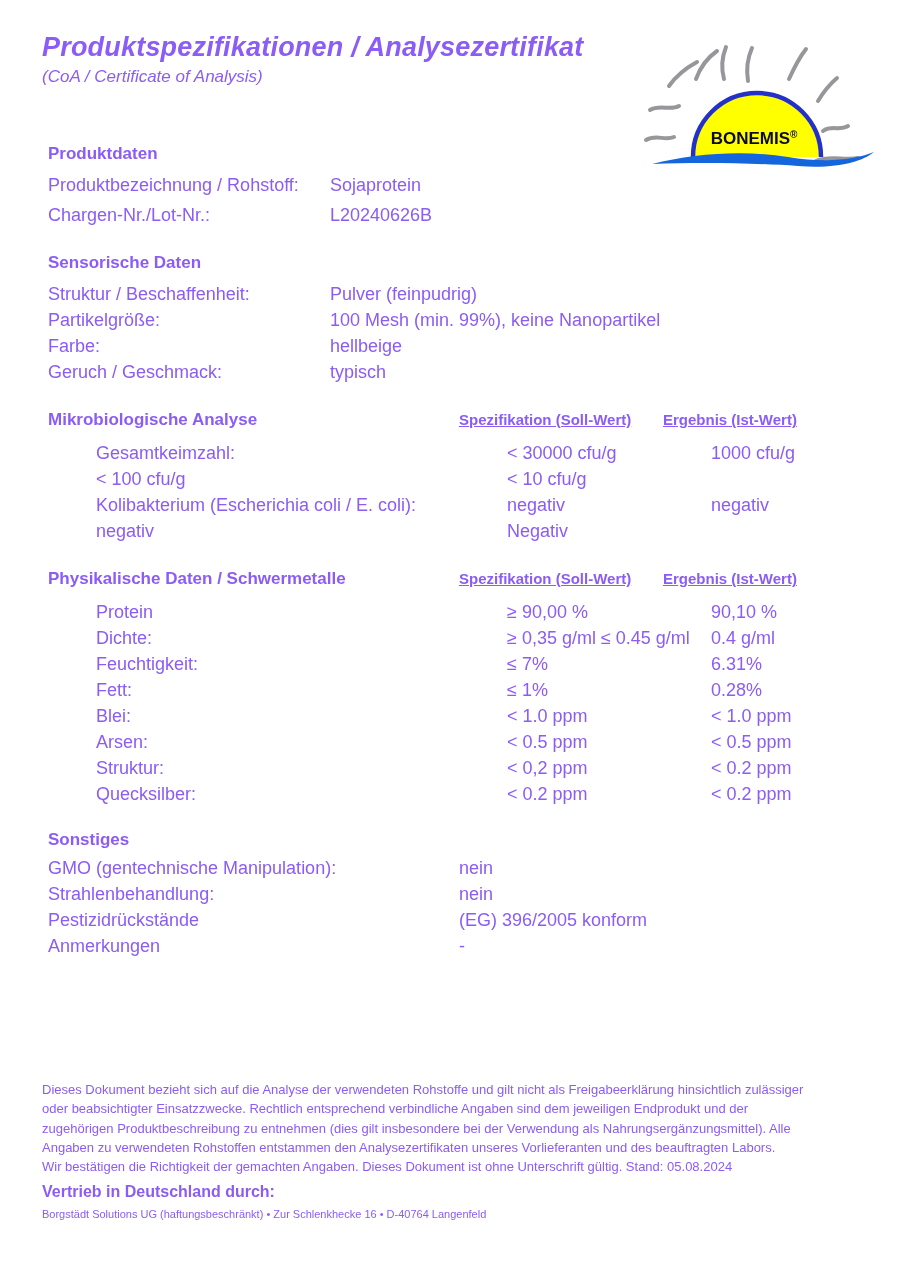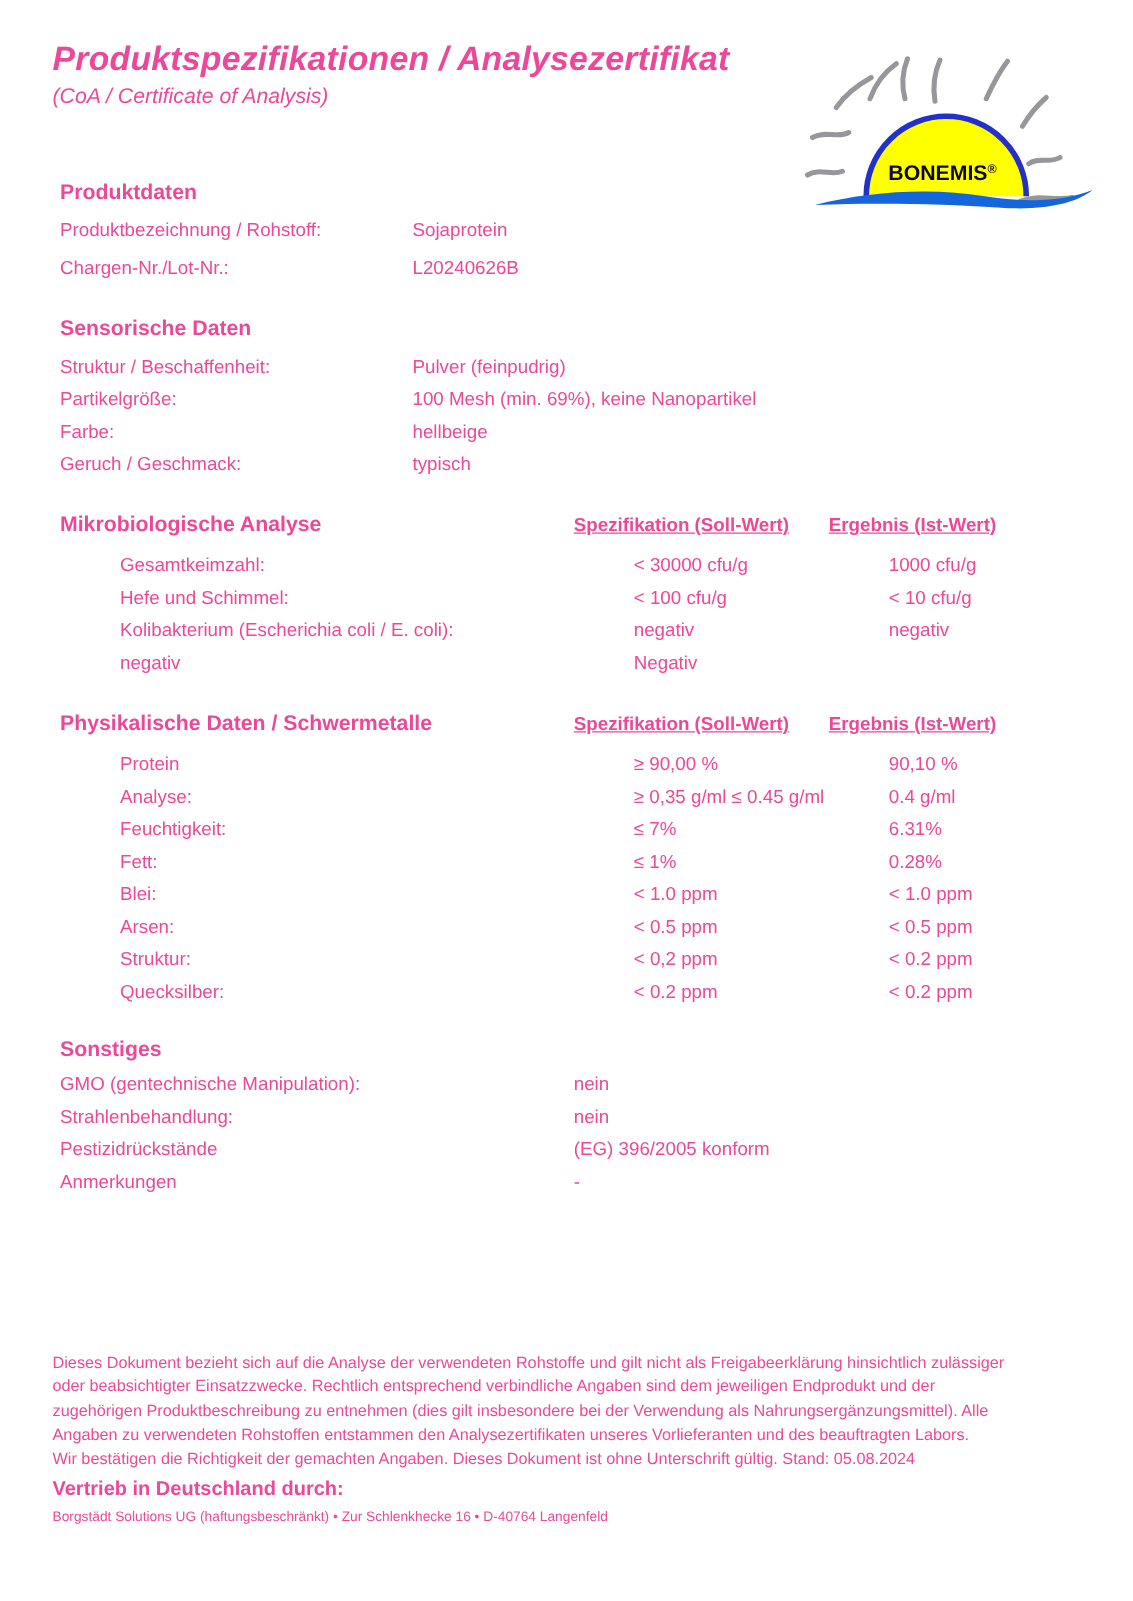--- a/index.html
+++ b/index.html
@@ -8,7 +8,7 @@
     width: 906px;
     height: 1281px;
     background: #ffffff;
-    color: #ec4899;
+    color: #8b5cf6;
     font-family: "Liberation Sans", "DejaVu Sans", sans-serif;
     overflow: hidden;
   }

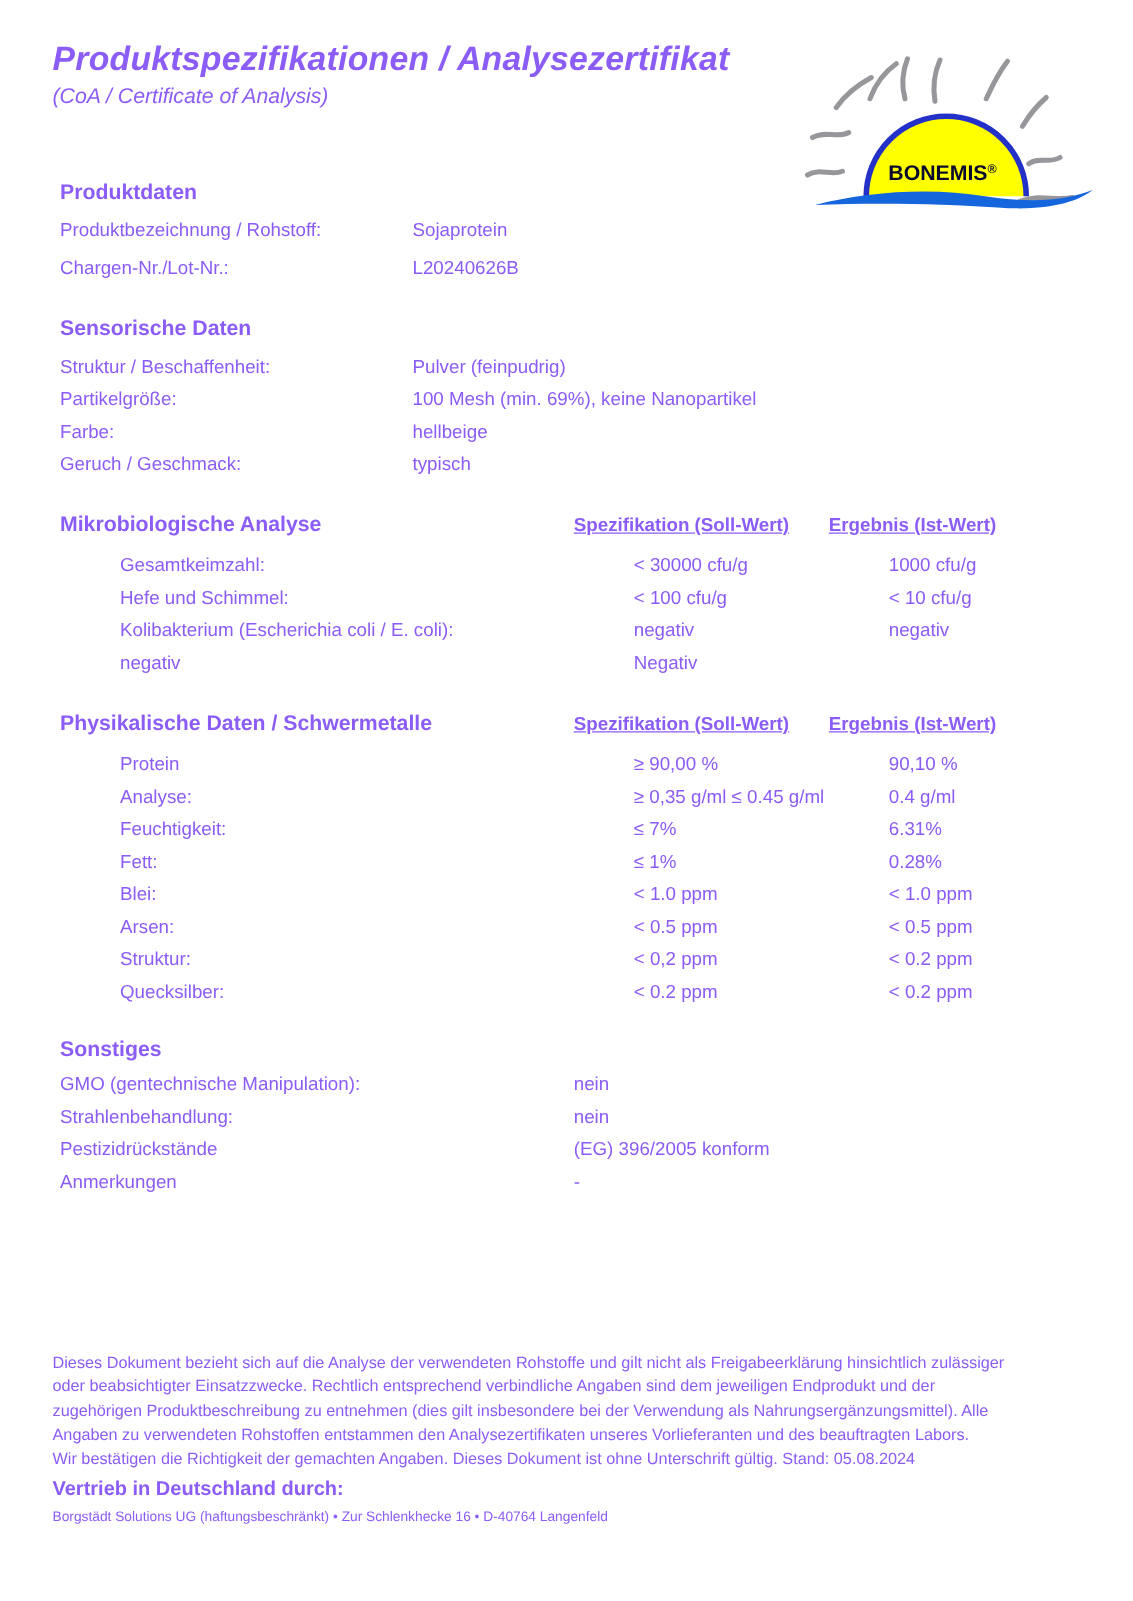--- a/index.html
+++ b/index.html
@@ -43,7 +43,7 @@
   .rows { margin-top: 12px; }
   .rows-m14 { margin-top: 14px; }
   .rows-m9  { margin-top: 9px; }
-  .row { display: grid; font-size: 15px; line-height: 18px; align-items: start; }
+  .row { display: grid; font-size: 18px; line-height: 18px; align-items: start; }
   .row2  { grid-template-columns: 282px auto; height: 30px; }
   .row2s { grid-template-columns: 282px auto; height: 26px; }
   .row3  { grid-template-columns: 411px 204px auto; height: 26px; margin-left: 48px; }

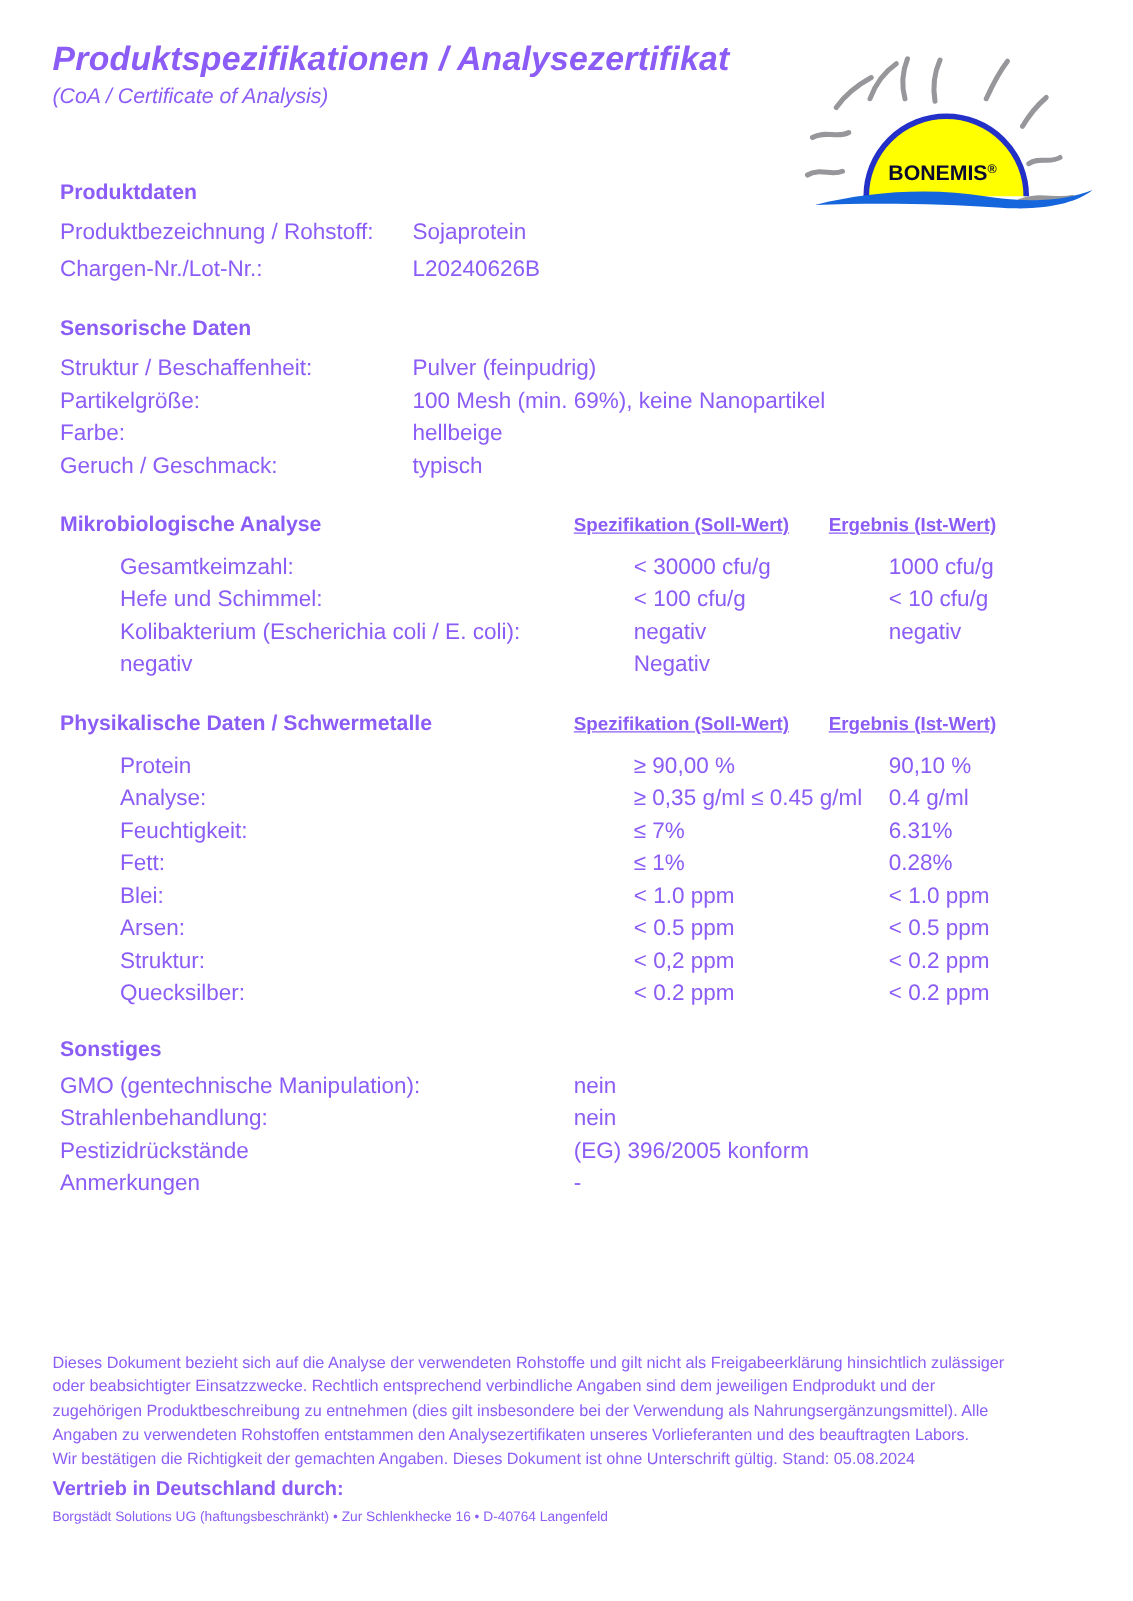--- a/index.html
+++ b/index.html
@@ -129,7 +129,7 @@
       </div>
       <div class="row row2s">
         <span>Partikelgröße:</span>
-        <span>100 Mesh (min. 69%), keine Nanopartikel</span>
+        <span>100 Mesh (min. 99%), keine Nanopartikel</span>
       </div>
       <div class="row row2s">
         <span>Farbe:</span>

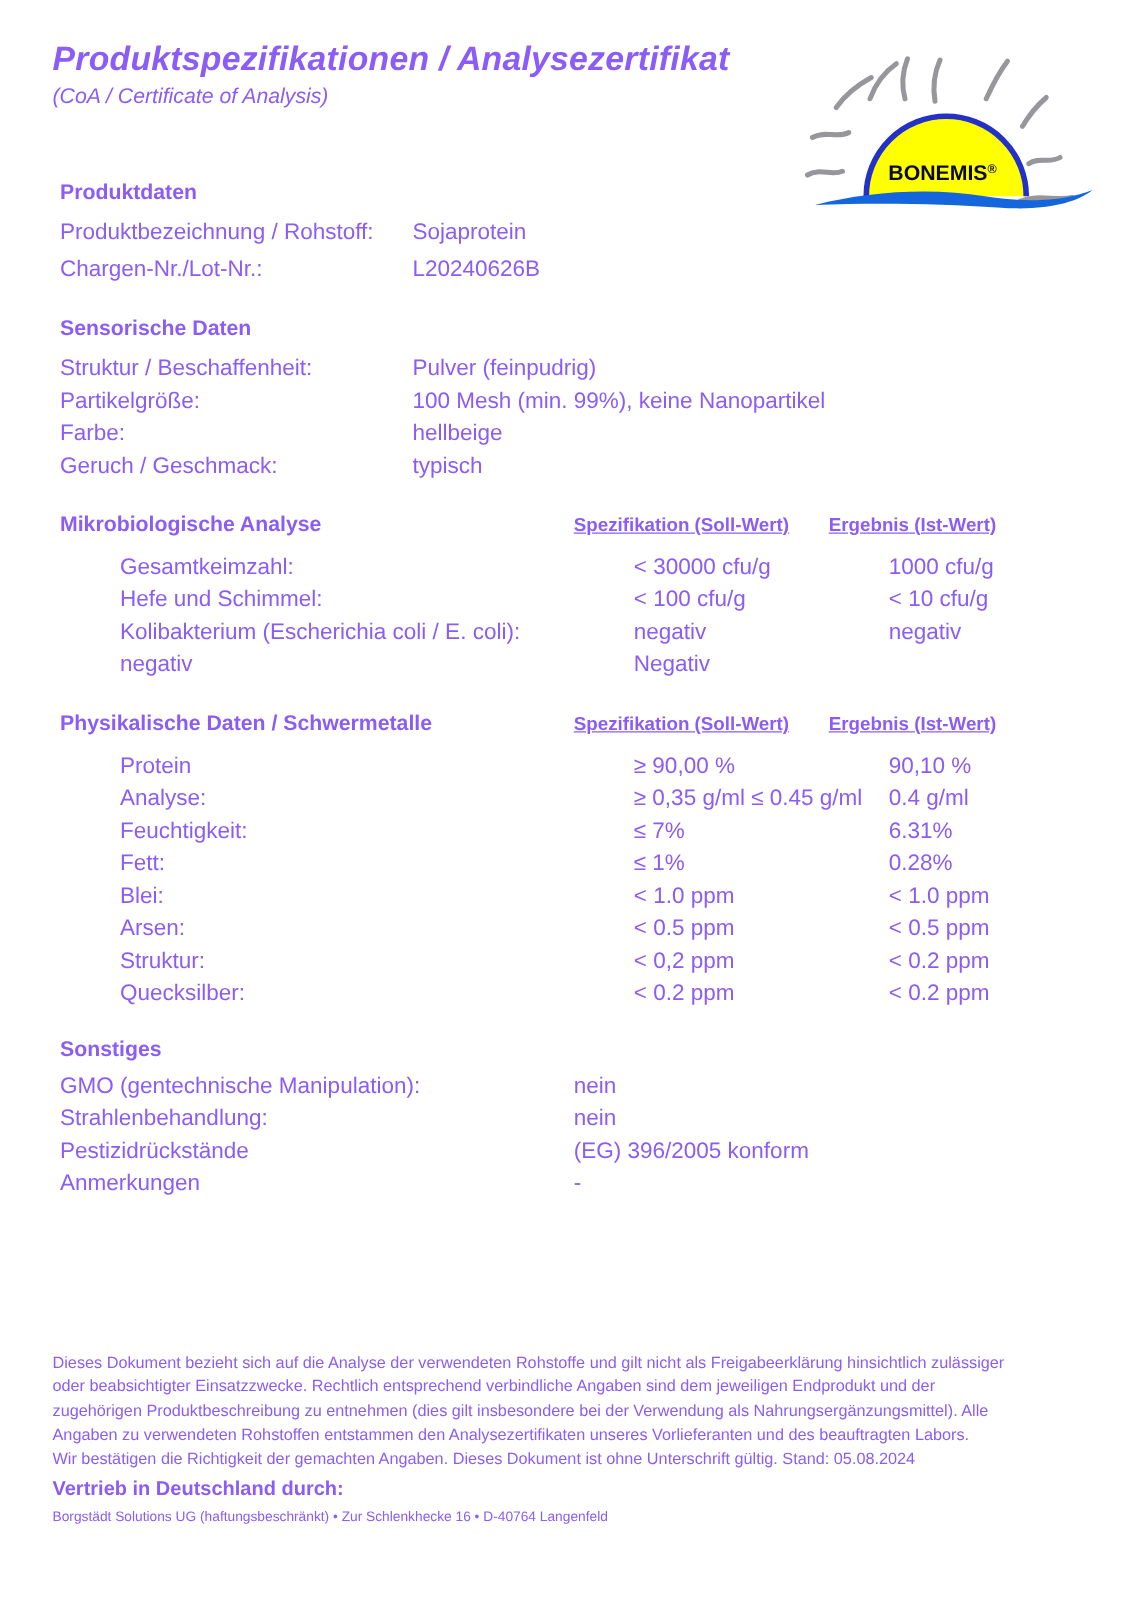--- a/index.html
+++ b/index.html
@@ -155,7 +155,6 @@
         <span>1000 cfu/g</span>
       </div>
       <div class="row row3">
-        <span>Hefe und Schimmel:</span>
         <span>&lt; 100 cfu/g</span>
         <span>&lt; 10 cfu/g</span>
       </div>

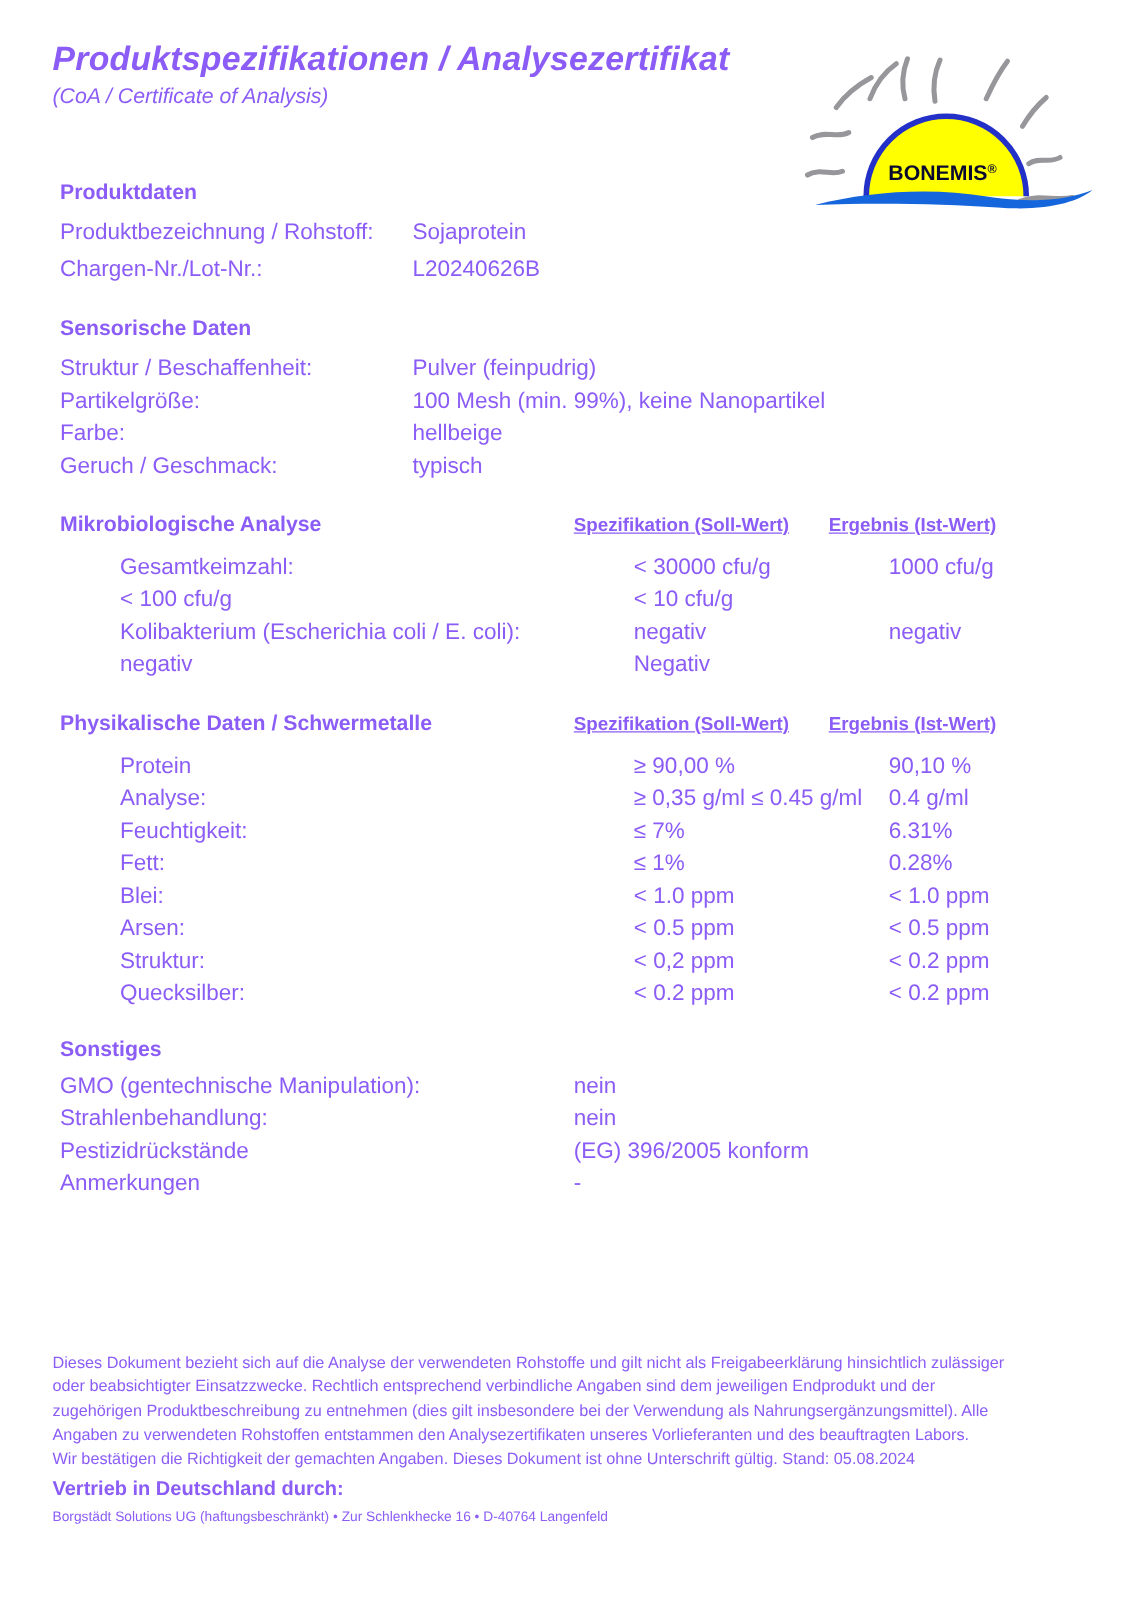--- a/index.html
+++ b/index.html
@@ -183,7 +183,7 @@
         <span>90,10 %</span>
       </div>
       <div class="row row3">
-        <span>Analyse:</span>
+        <span>Dichte:</span>
         <span>≥ 0,35 g/ml ≤ 0.45 g/ml</span>
         <span>0.4 g/ml</span>
       </div>

